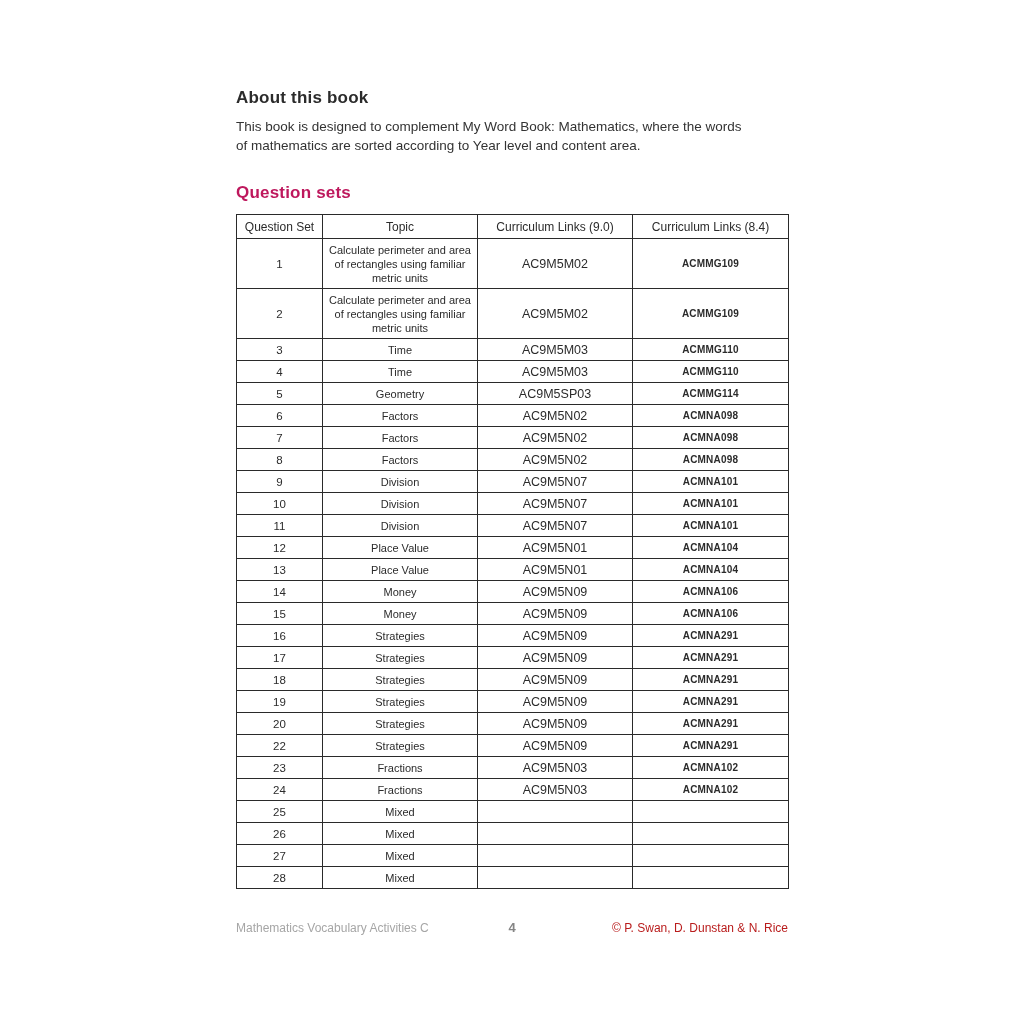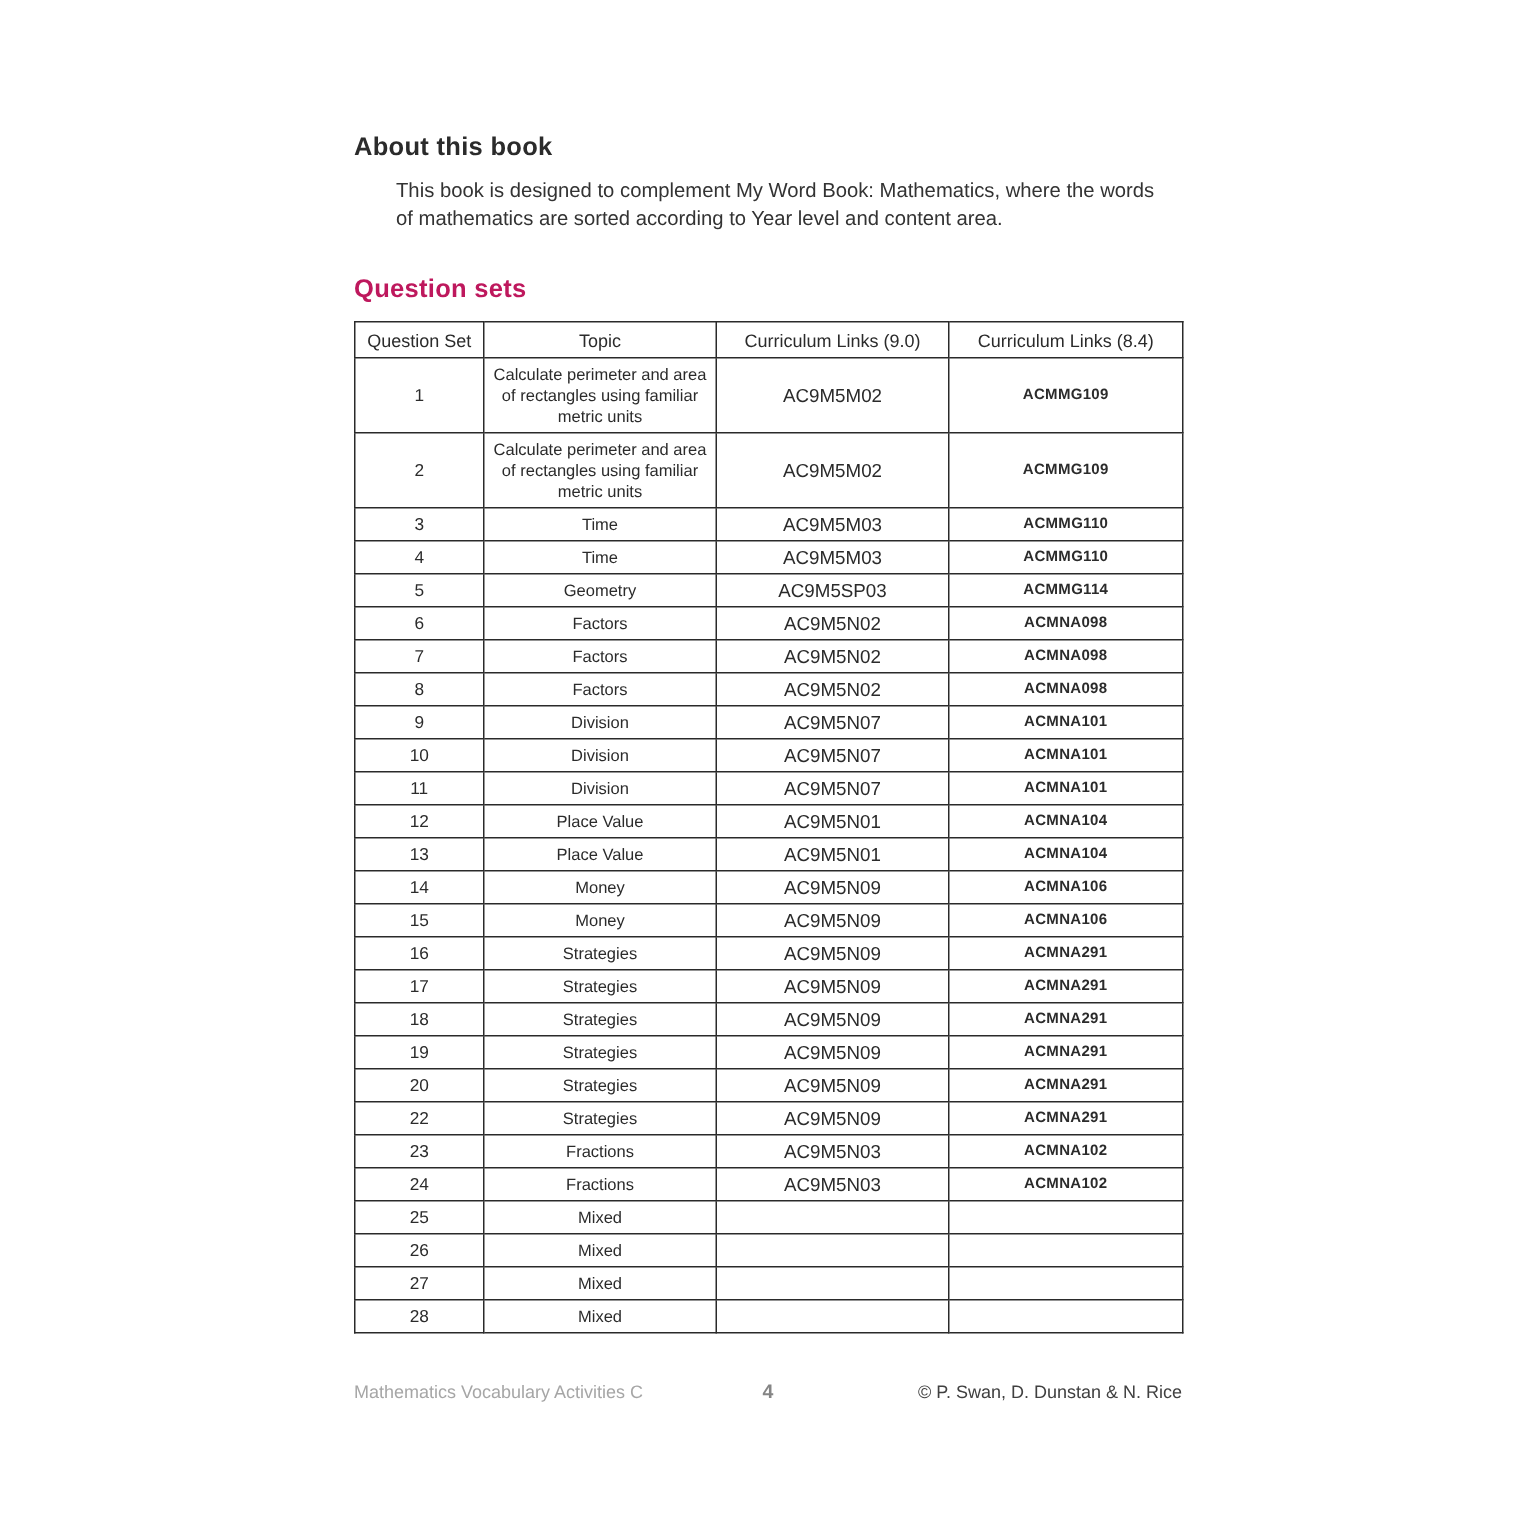--- a/index.html
+++ b/index.html
@@ -35,7 +35,6 @@
     line-height: 19px;
     color: #333333;
     max-width: 516px;
-    margin-left: 28px;
   }
   .h-qsets {
     margin-top: 28px;

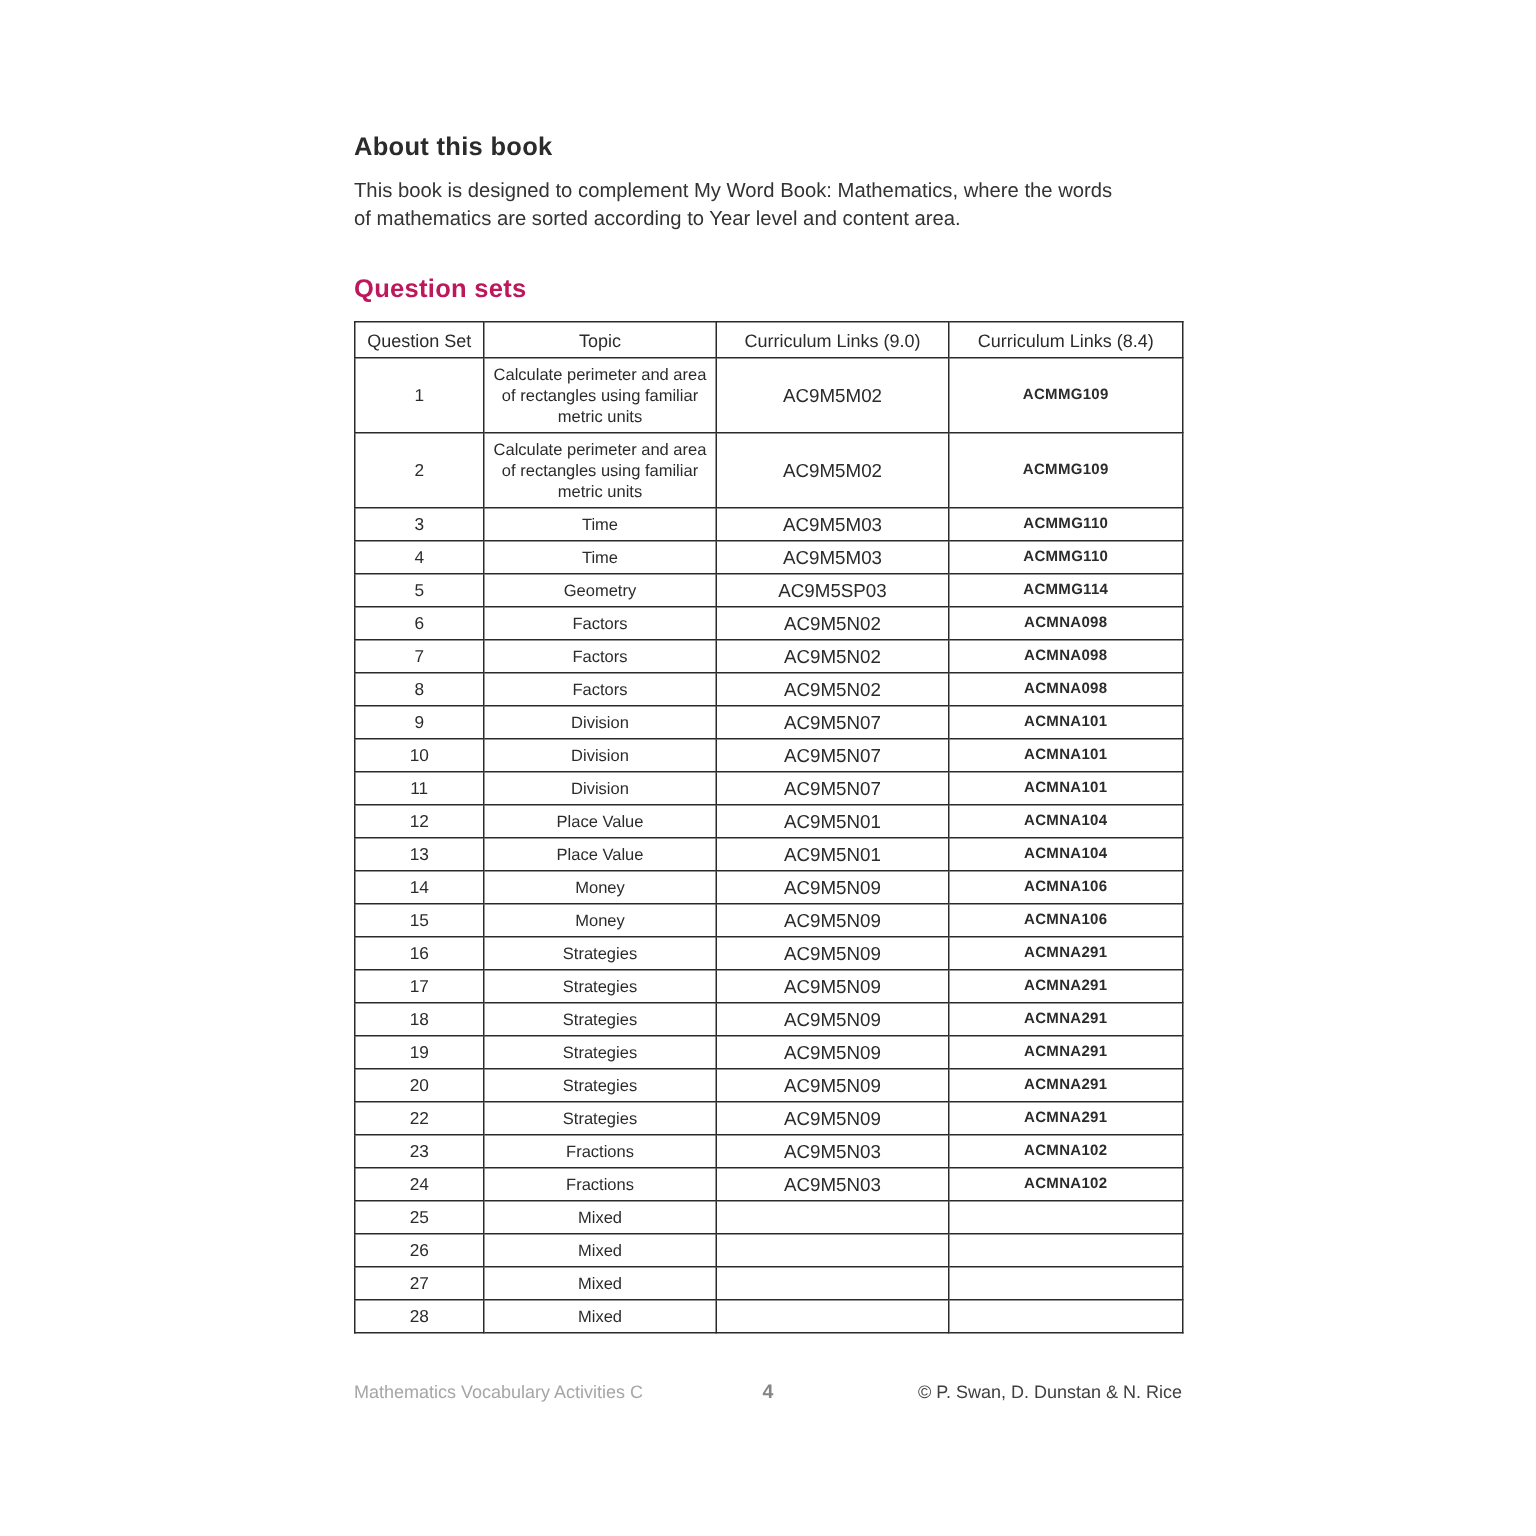--- a/index.html
+++ b/index.html
@@ -94,7 +94,7 @@
   }
   .footer-right {
     font-size: 12px;
-    color: #404040;
+    color: #b91c1c;
     flex: 1;
     text-align: right;
   }

